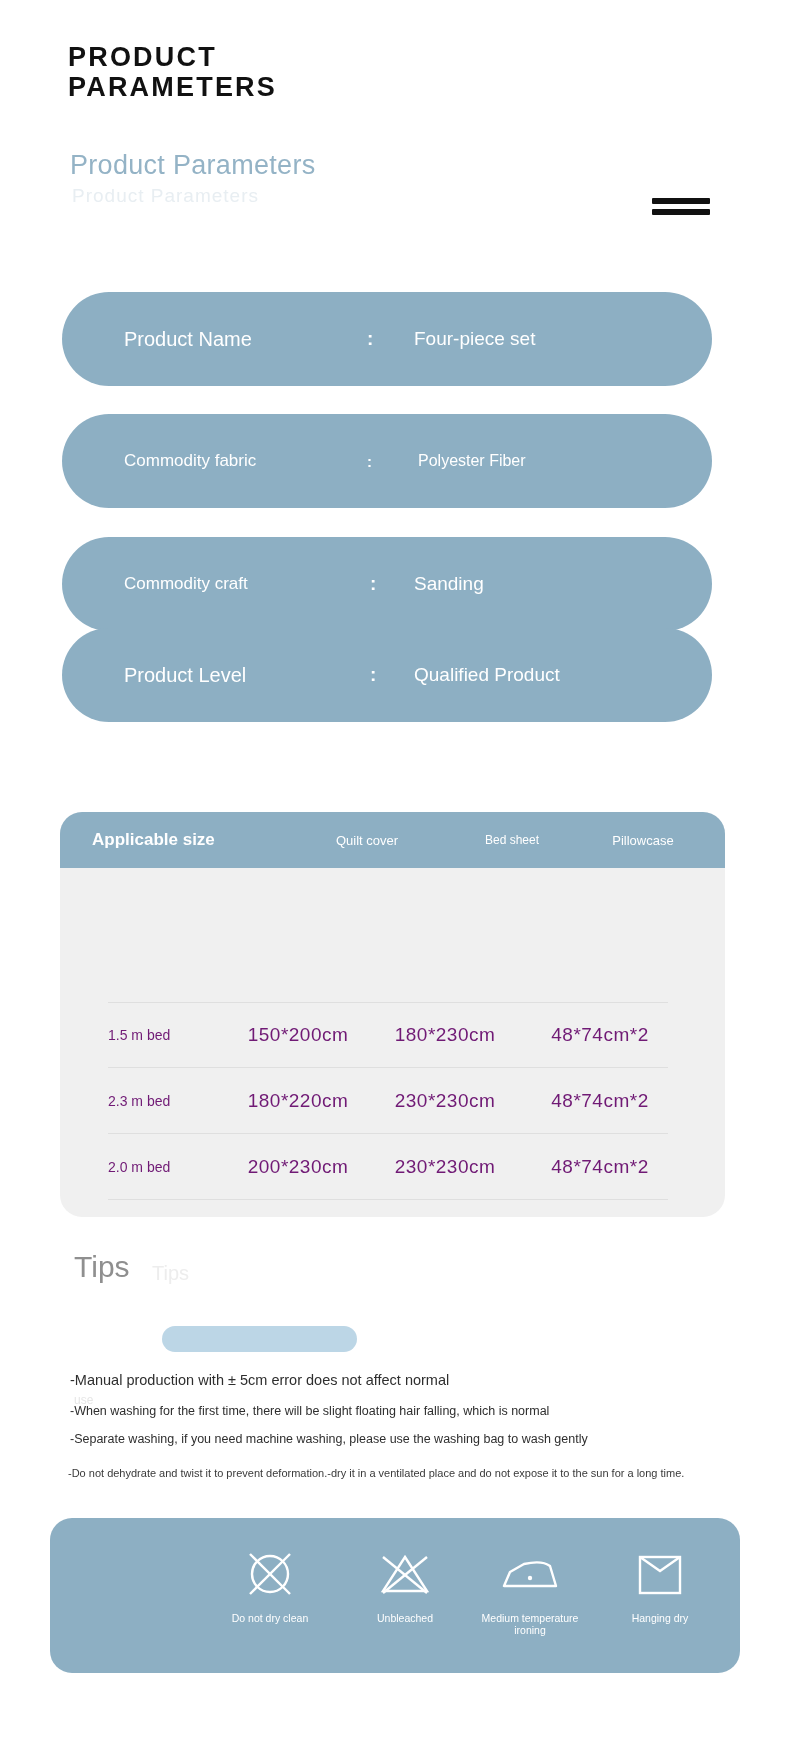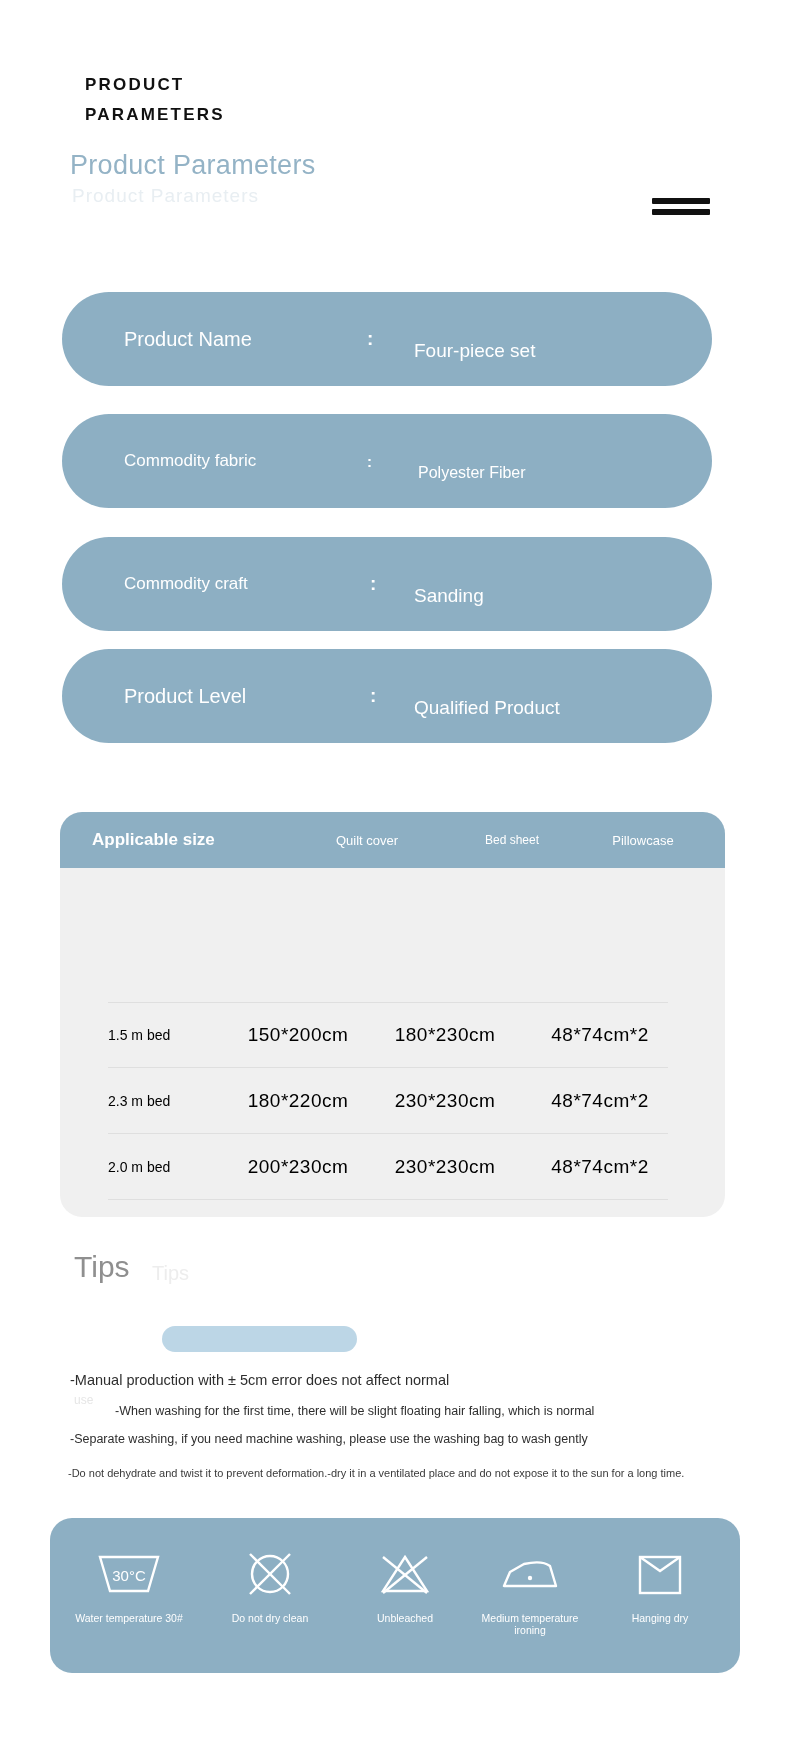--- a/index.html
+++ b/index.html
@@ -27,15 +27,14 @@
   
   .heading-en {
     position: absolute;
-    left: 85px;
+    left: 68px;
     top: 42px;
     width: 420px;
-    font-size: 17px;
+    font-size: 27px;
     font-weight: bold;
     letter-spacing: 2.2px;
     line-height: 30px;
     color: #111;
-    margin-top: 28px;
   }
   .heading-sub {
     position: absolute;

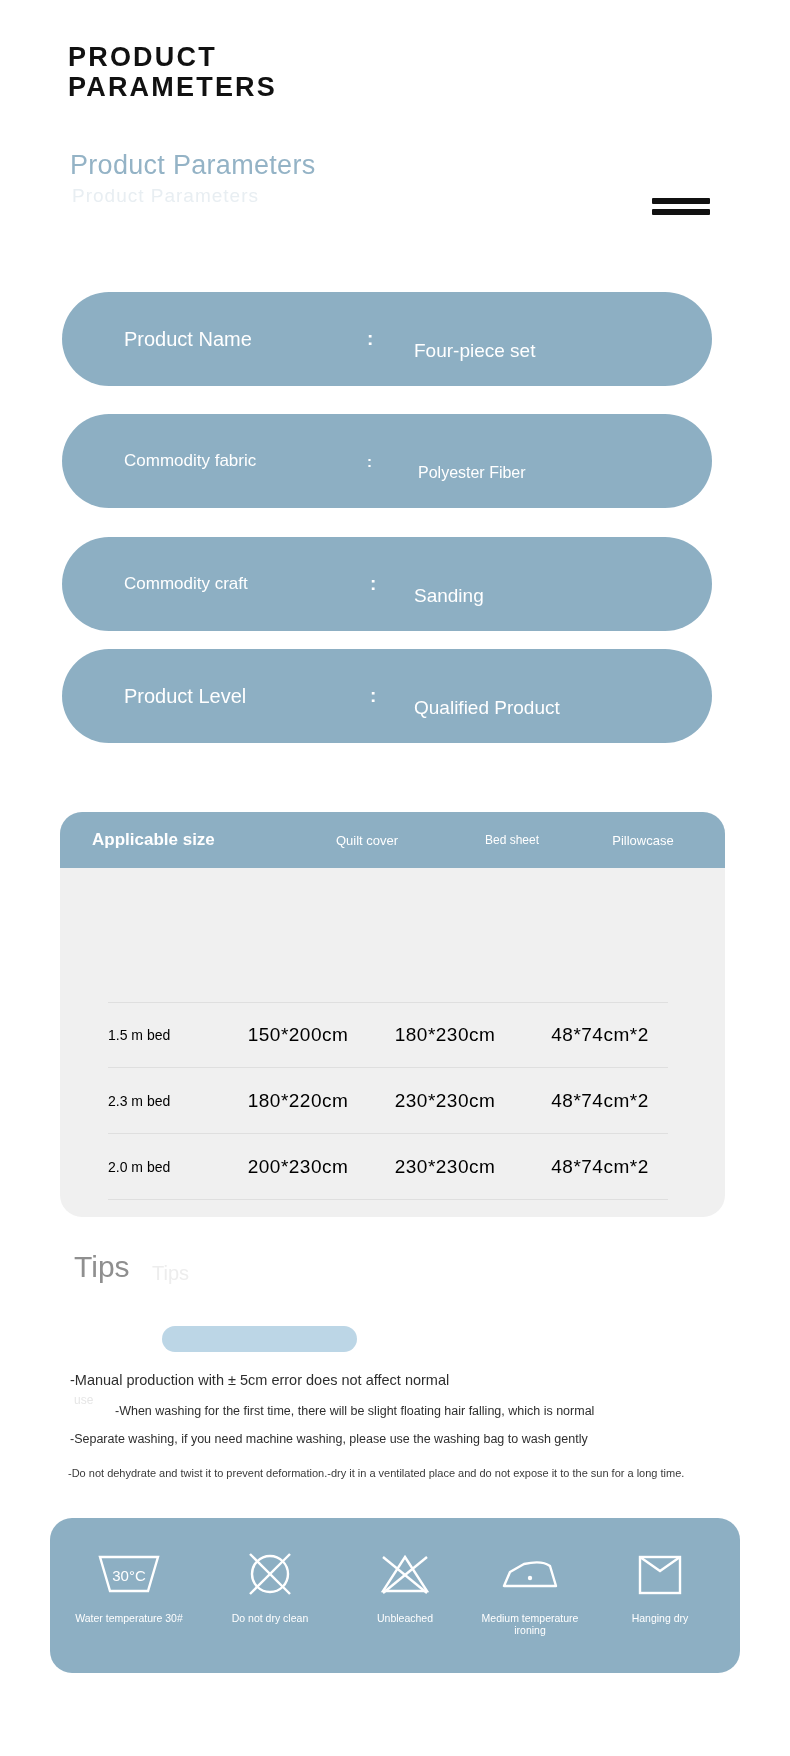--- a/index.html
+++ b/index.html
@@ -99,7 +99,6 @@
     transform: translateY(-50%);
     font-size: 19px;
     white-space: nowrap;
-    margin-top: 12px;
   }
   .pill .value.shadow {
     color: #ffffff;

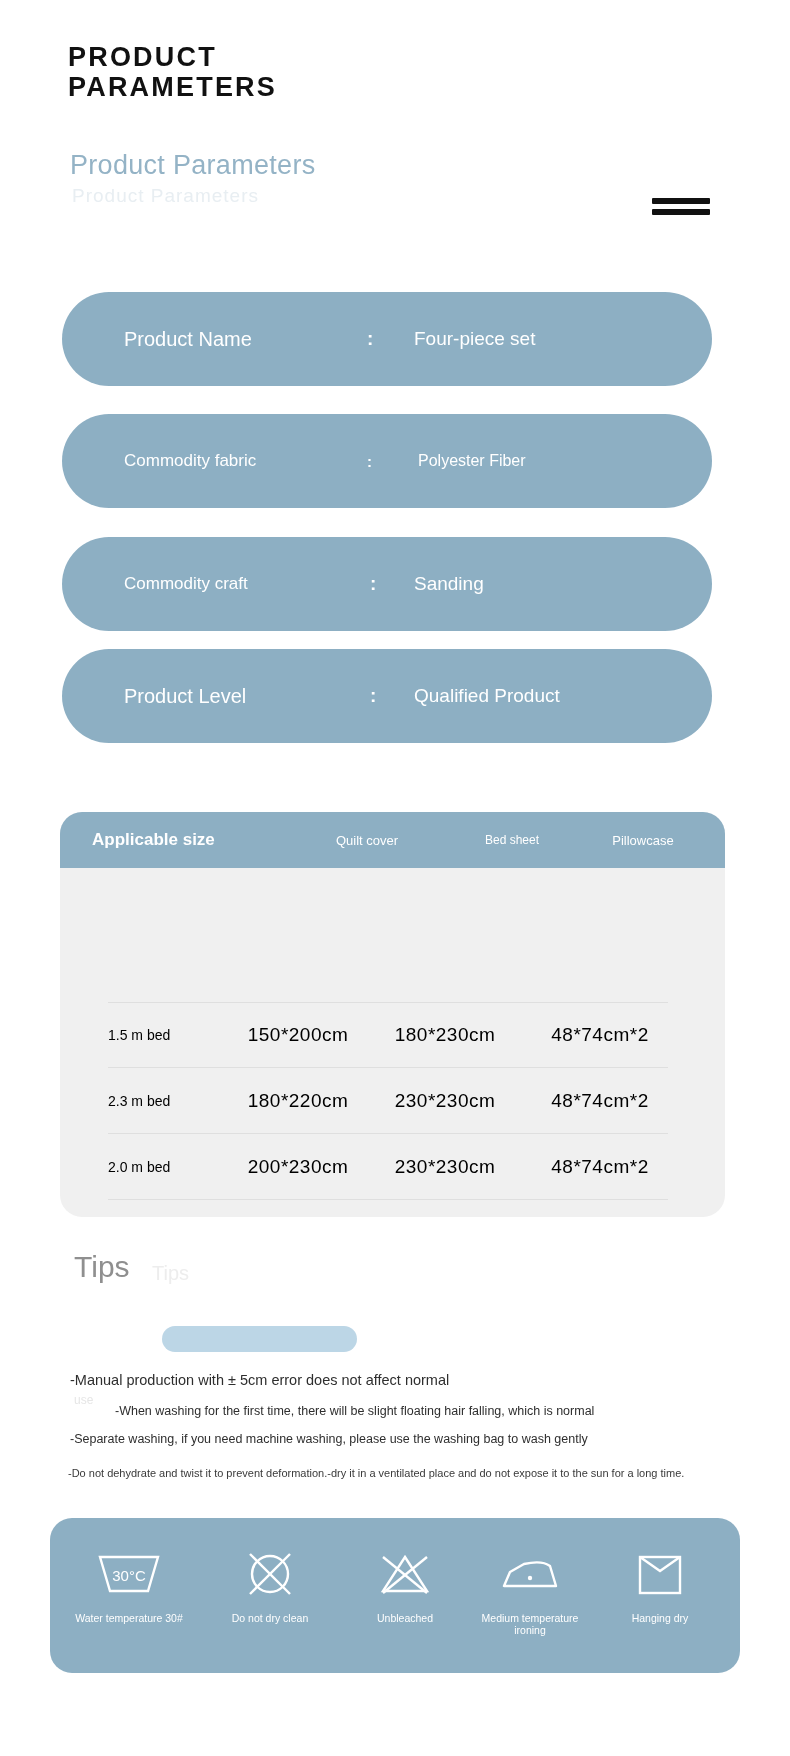--- a/index.html
+++ b/index.html
@@ -107,7 +107,7 @@
   #pill1 { top: 292px; }
   #pill2 { top: 414px; }
   #pill3 { top: 537px; }
-  #pill4 { top: 649px; }
+  #pill4 { top: 628px; }
 
   
   .table-card {

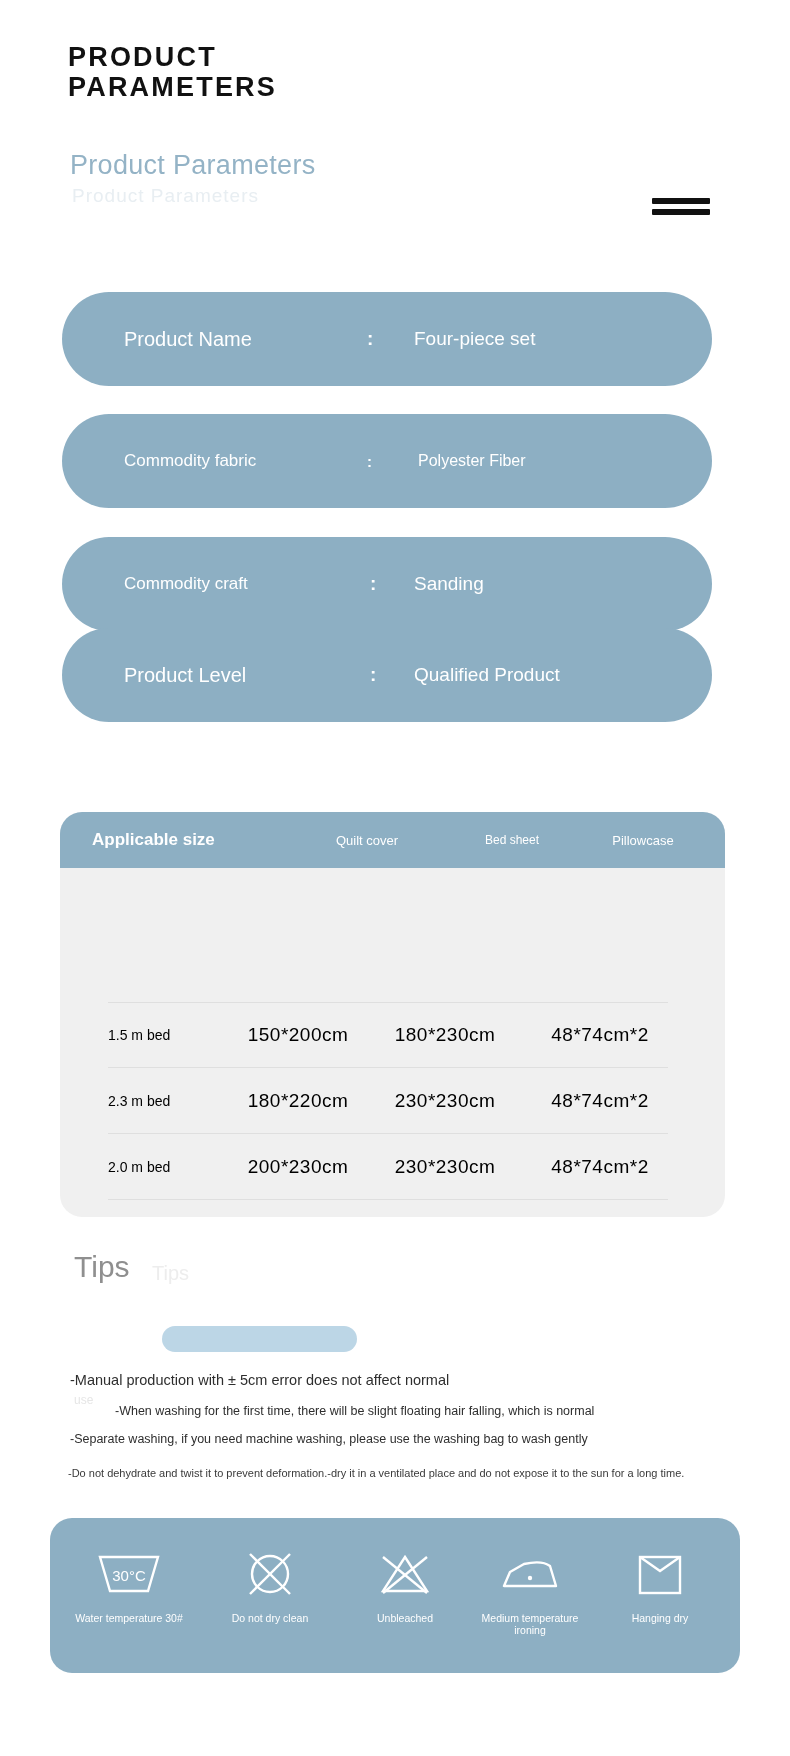--- a/index.html
+++ b/index.html
@@ -159,7 +159,7 @@
     top: 50%;
     transform: translateY(-50%);
     white-space: nowrap;
-    color: #000000;
+    color: #701a75;
   }
   .c0 { left: 0px; font-size: 14px; }
   .c1 { left: 120px; width: 140px; text-align: center; font-size: 19px; letter-spacing: 0.5px; }

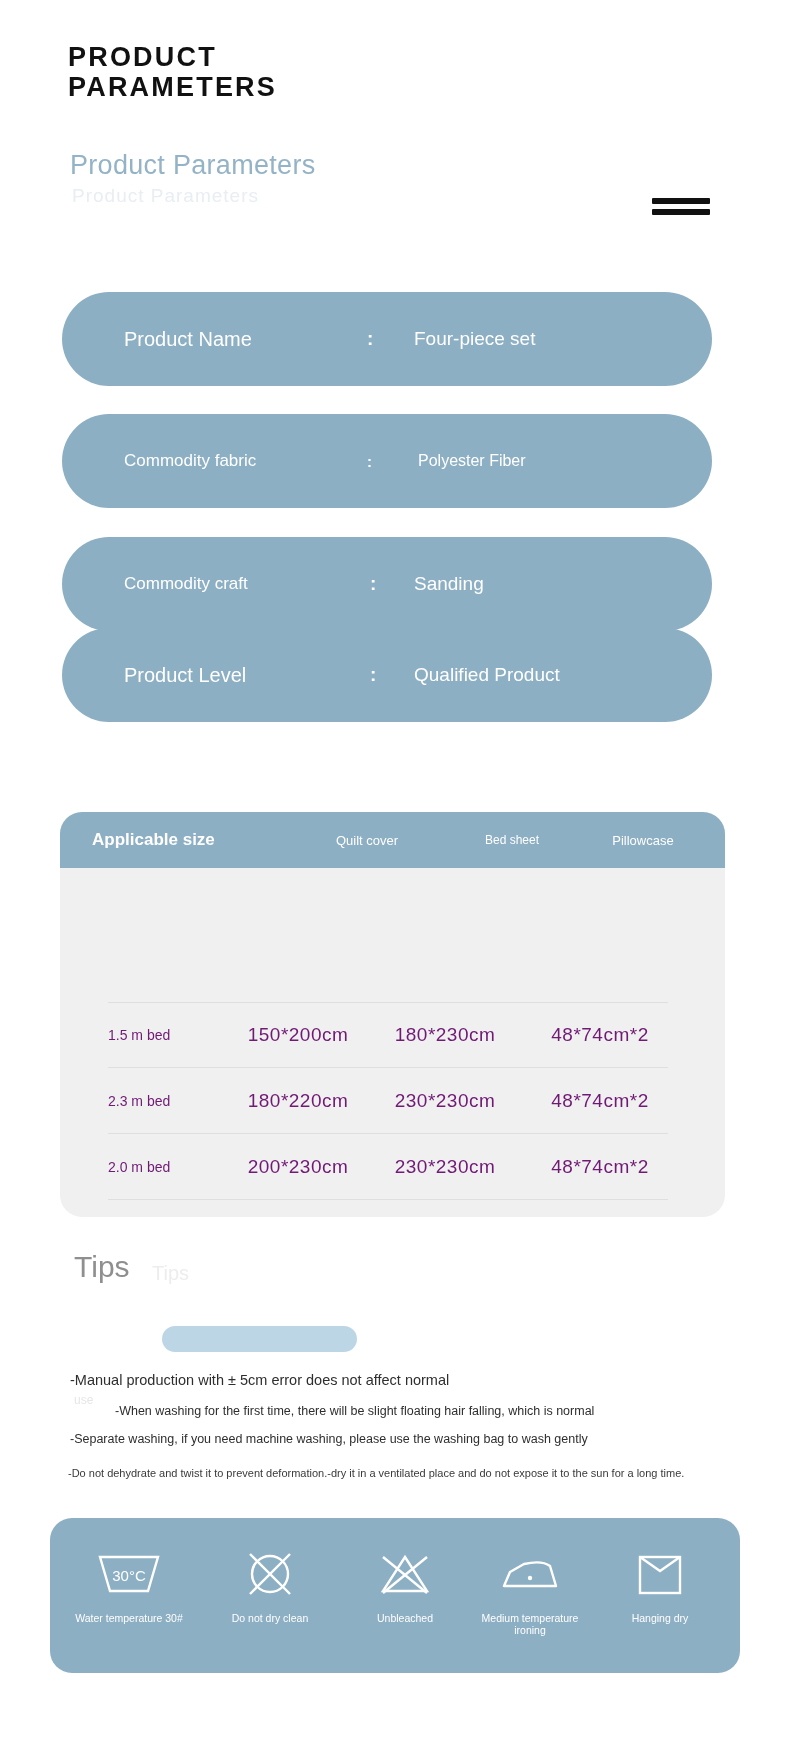--- a/index.html
+++ b/index.html
@@ -221,7 +221,6 @@
     top: 1404px;
     font-size: 12.5px;
     color: #2e2e2e;
-    margin-left: 45px;
   }
   .tip4 {
     position: absolute;

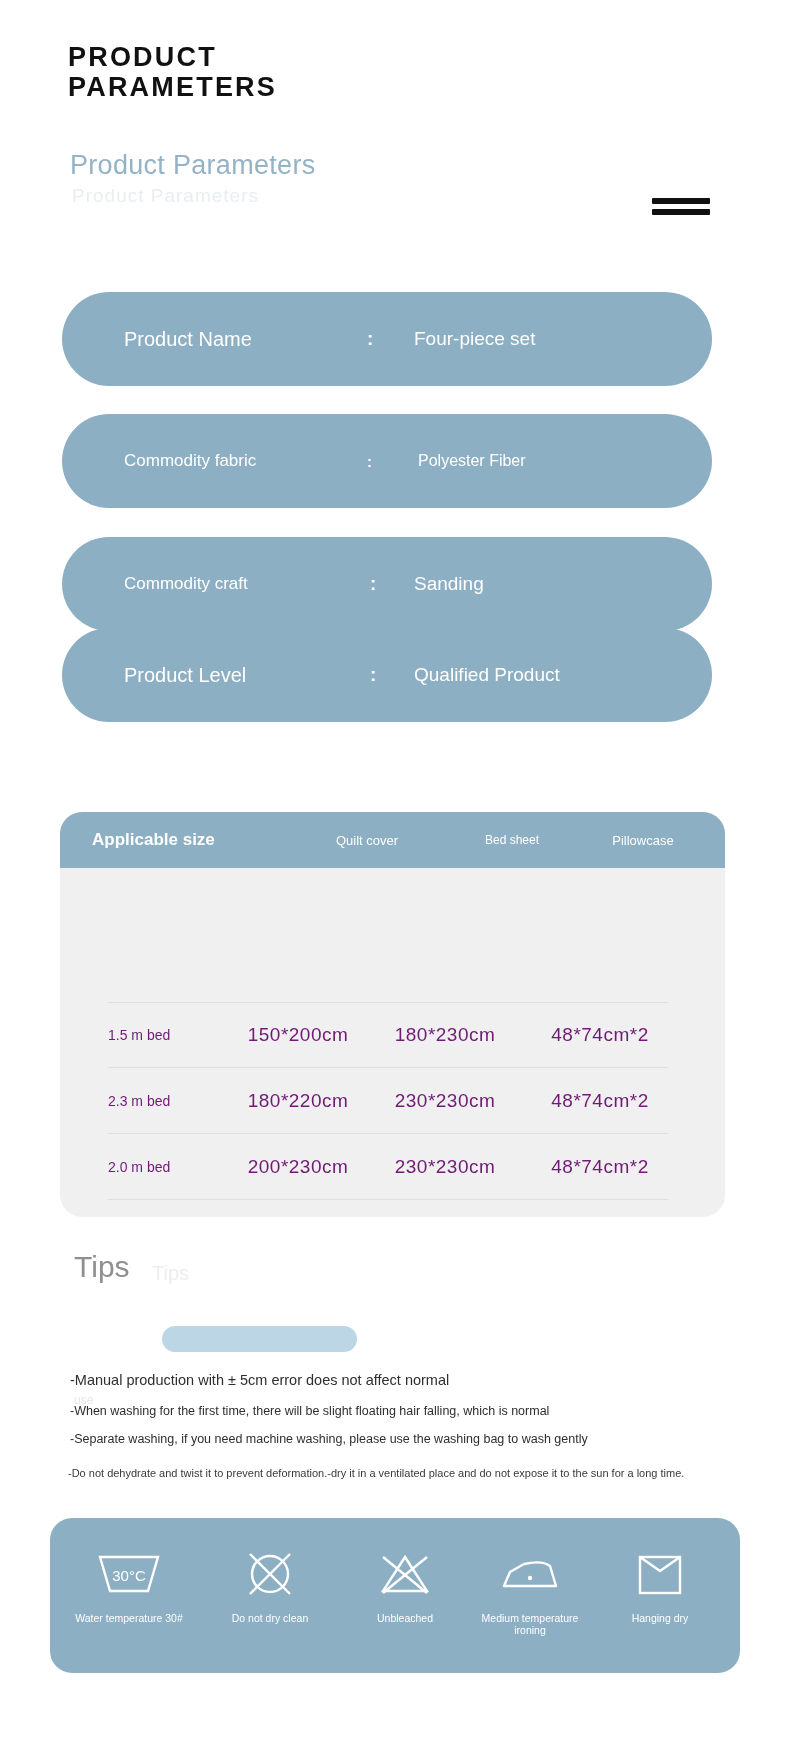--- a/index.html
+++ b/index.html
@@ -354,15 +354,6 @@
 
   <div class="care-bar">
 
-    <div class="care-item" id="care0">
-      <div class="glyph">
-        <svg width="70" height="46" viewBox="0 0 70 46">
-          <path d="M6 6 L64 6 L54 40 L16 40 Z" fill="none" stroke="#ffffff" stroke-width="2.4"></path>
-          <text x="35" y="30" font-family="Liberation Sans, sans-serif" font-size="15" fill="#ffffff" text-anchor="middle">30°C</text>
-        </svg>
-      </div>
-      <span class="cap">Water temperature 30#</span>
-    </div>
 
     <div class="care-item" id="care1">
       <div class="glyph">

